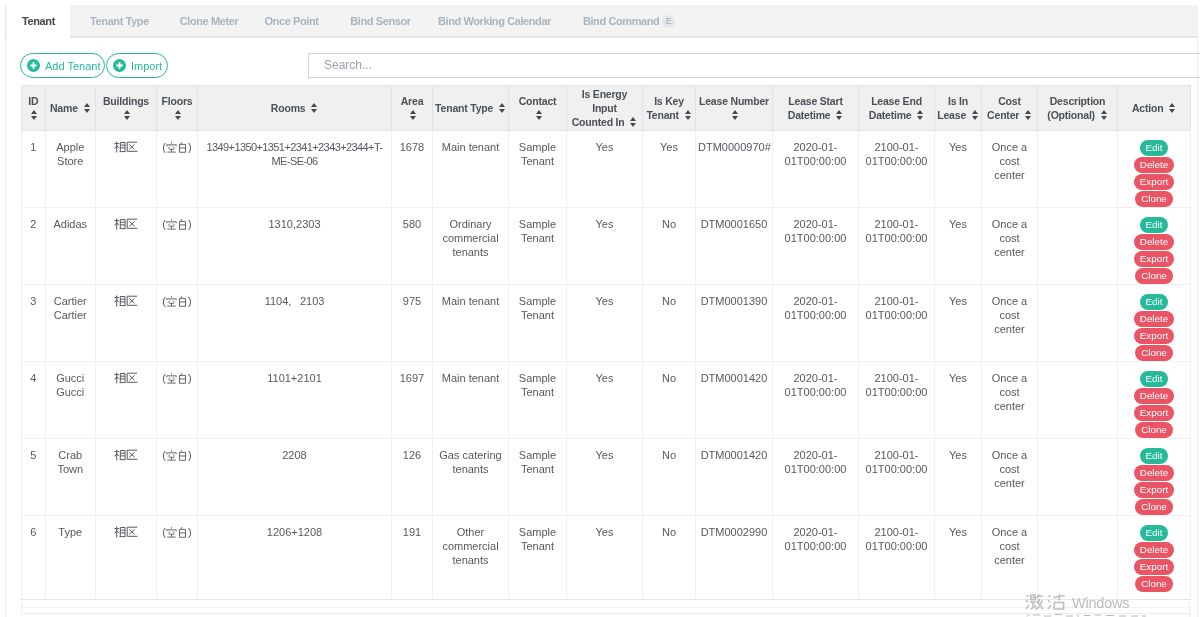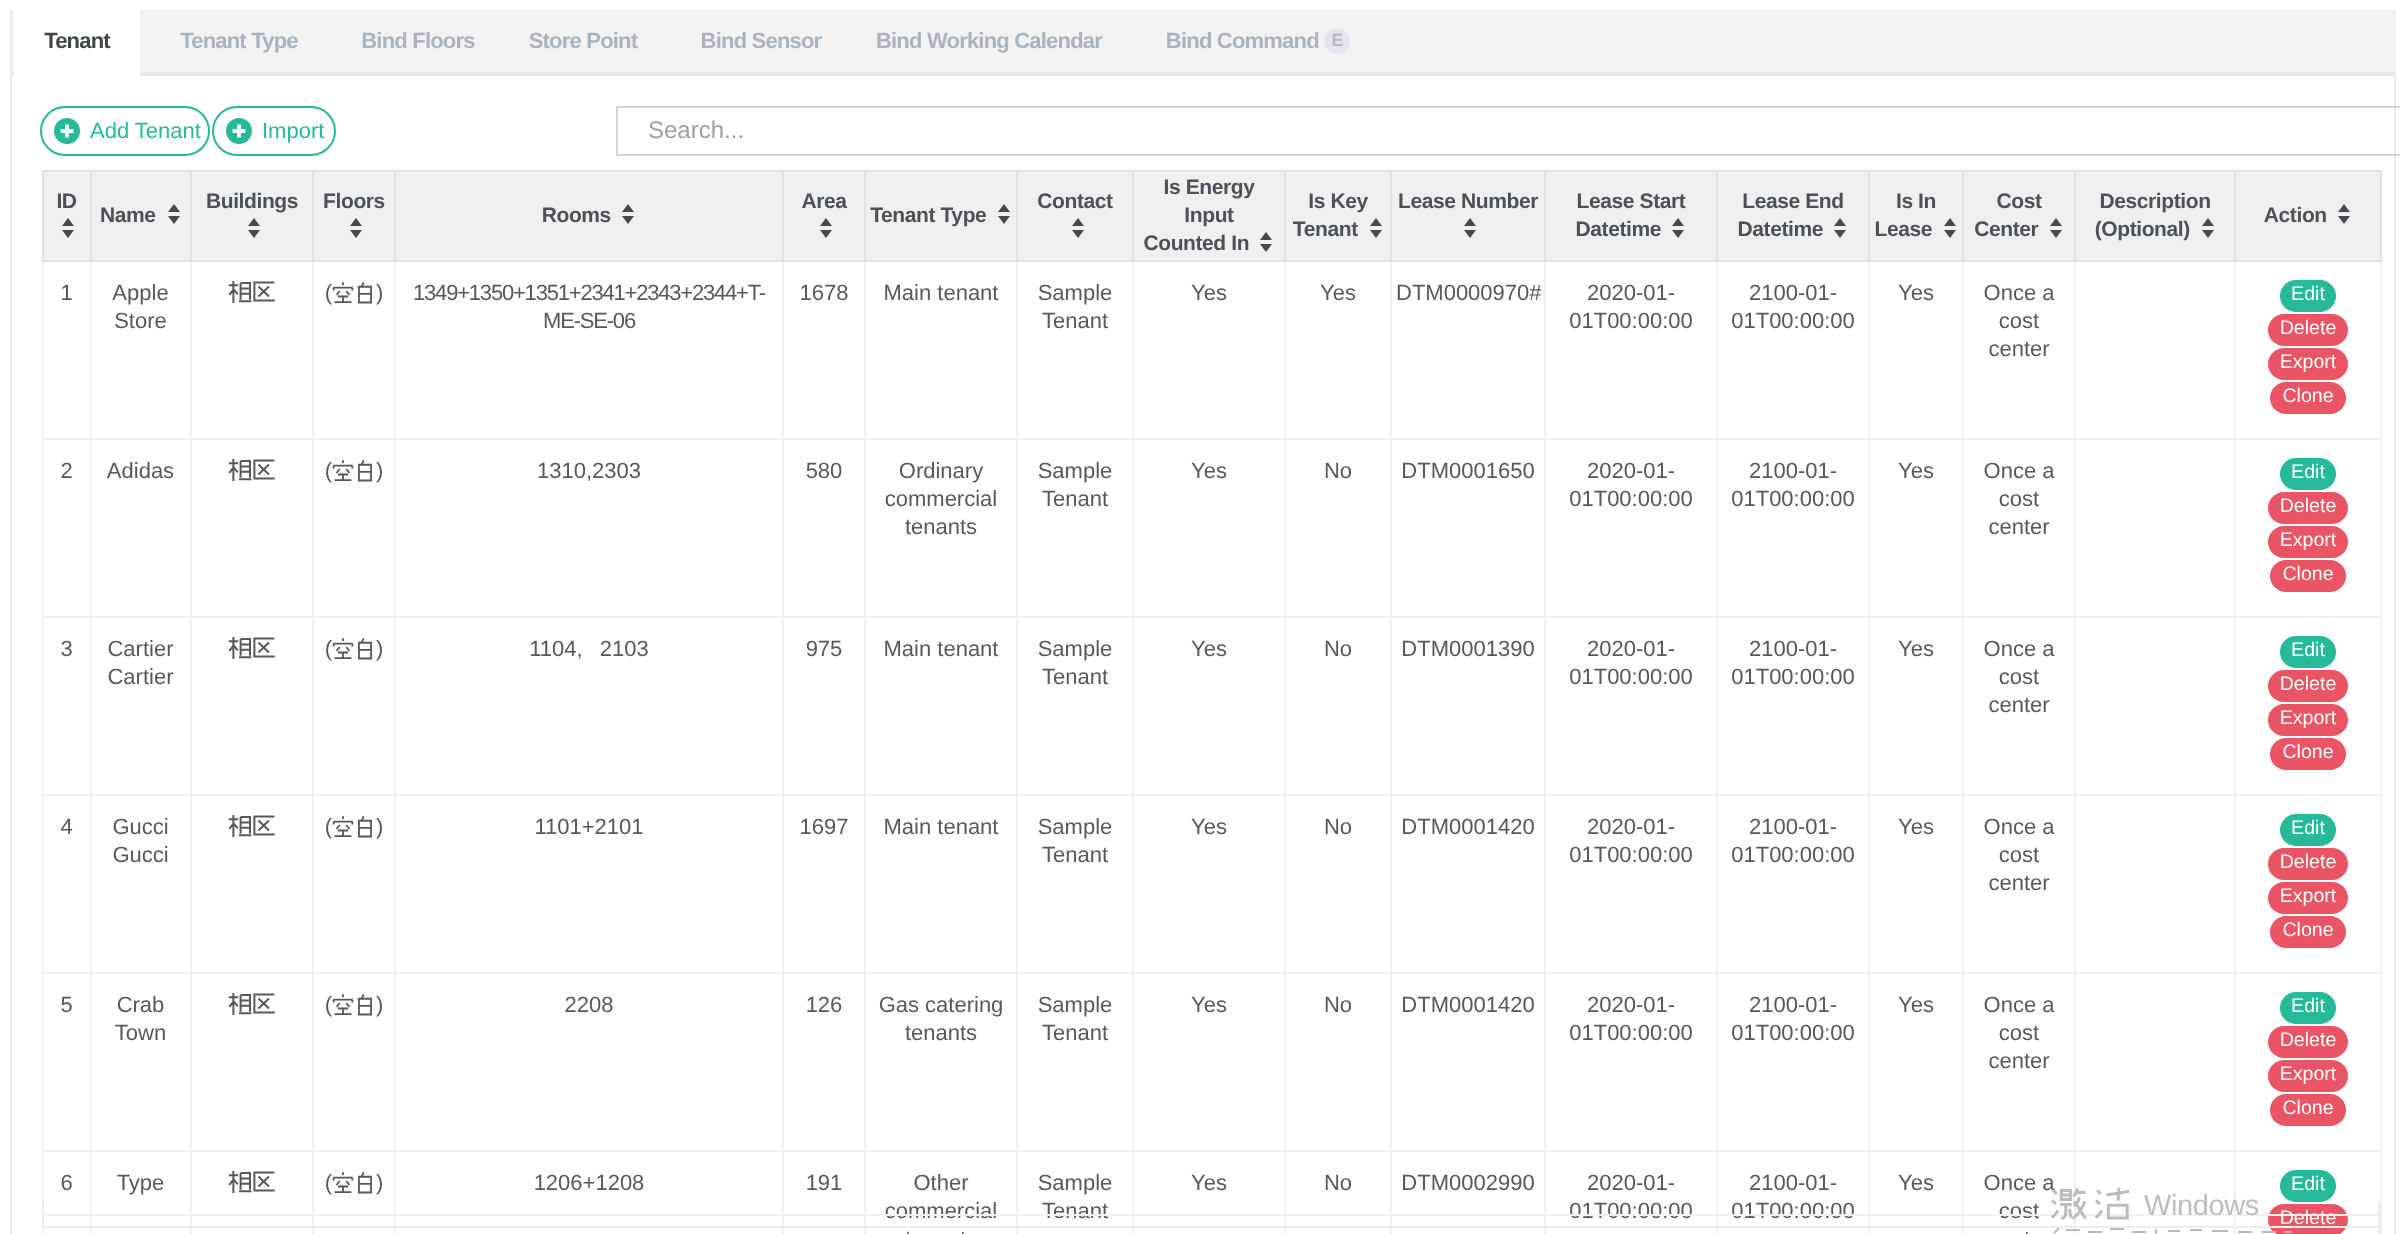--- a/index.html
+++ b/index.html
@@ -32,7 +32,7 @@
 <div class="tabbar"></div>
 <div class="tabact">Tenant</div>
 <div class="tabl" style="left:80px;width:79px">Tenant Type</div>
-<div class="tabl" style="left:172px;width:74px">Bind Floors</div>
+<div class="tabl" style="left:172px;width:74px">Clone Meter</div>
 <div class="tabl" style="left:256px;width:71px">Store Point</div>
 <div class="tabl" style="left:341px;width:79px">Bind Sensor</div>
 <div class="tabl" style="left:573px;width:112px">Bind Command <span class="ebdg">E</span></div>

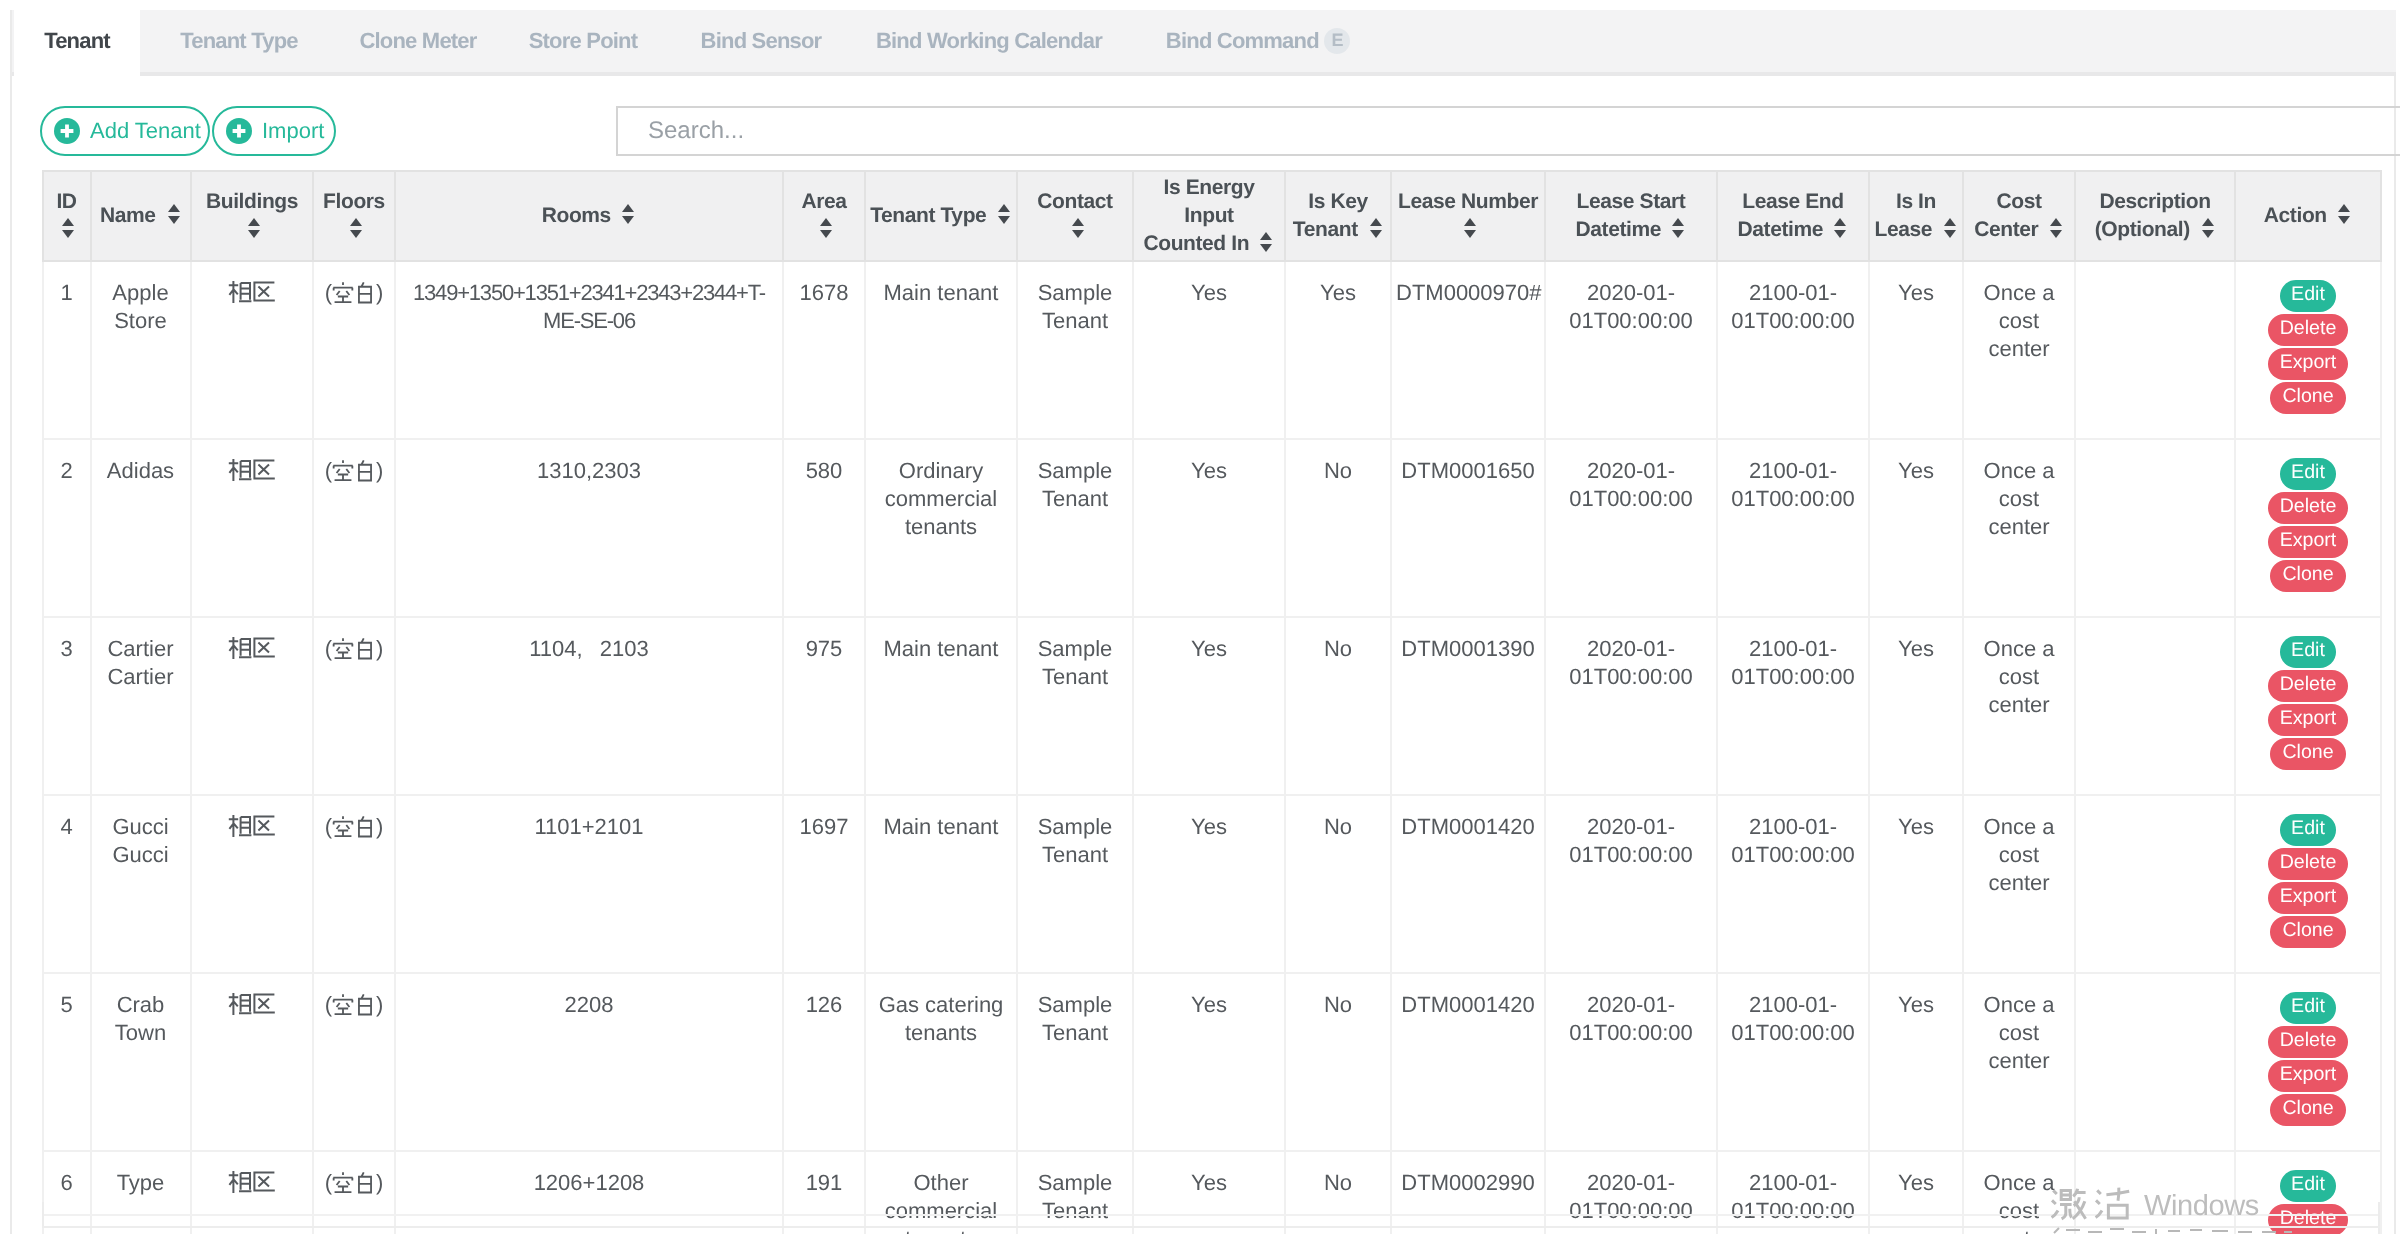--- a/index.html
+++ b/index.html
@@ -33,7 +33,7 @@
 <div class="tabact">Tenant</div>
 <div class="tabl" style="left:80px;width:79px">Tenant Type</div>
 <div class="tabl" style="left:172px;width:74px">Clone Meter</div>
-<div class="tabl" style="left:256px;width:71px">Store Point</div>
+<div class="tabl" style="left:256px;width:71px">Once Point</div>
 <div class="tabl" style="left:341px;width:79px">Bind Sensor</div>
 <div class="tabl" style="left:573px;width:112px">Bind Command <span class="ebdg">E</span></div>
 <div class="tabl" style="left:430px;width:129px">Bind Working Calendar</div>

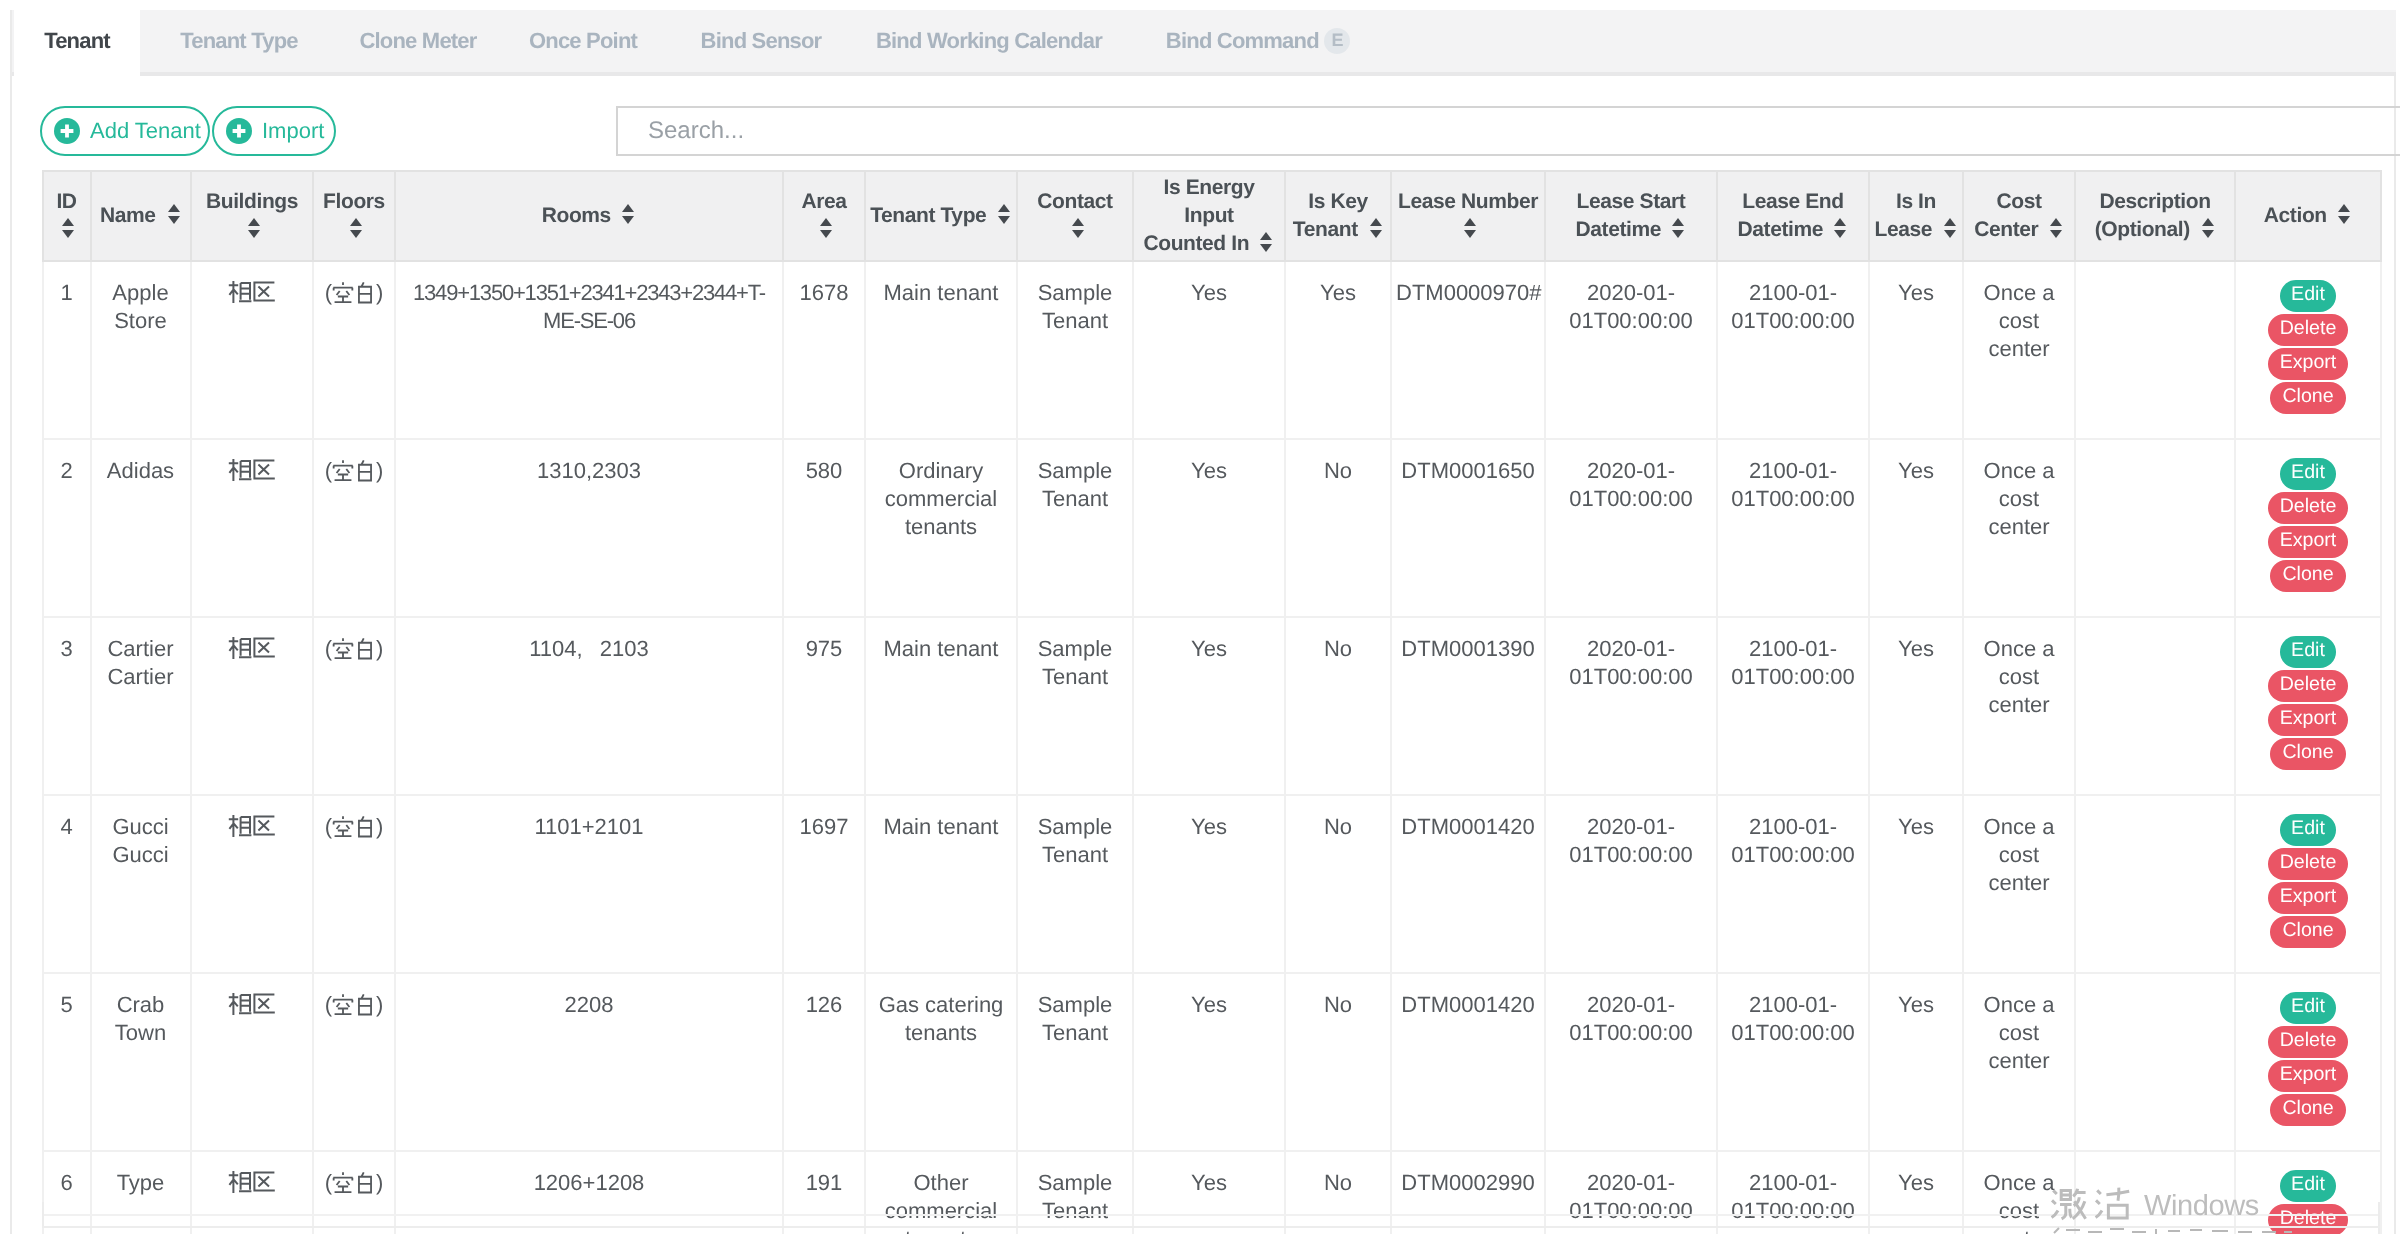--- a/index.html
+++ b/index.html
@@ -20,7 +20,7 @@
 .pb{display:block;margin:0 auto 1px;width:fit-content;height:16px;line-height:16px;border-radius:8.5px;color:#fff;font-size:9.8px;padding:0 6px}
 .ed{background:#26b99a}
 .rd{background:#ea5565}
-.pb:last-child{margin-bottom:12px}
+.pb:last-child{margin-bottom:0}
 tbody tr:last-child td{border-bottom:1px solid #e5e5e5}
 .cjk{display:inline-block;vertical-align:-2px}
 

